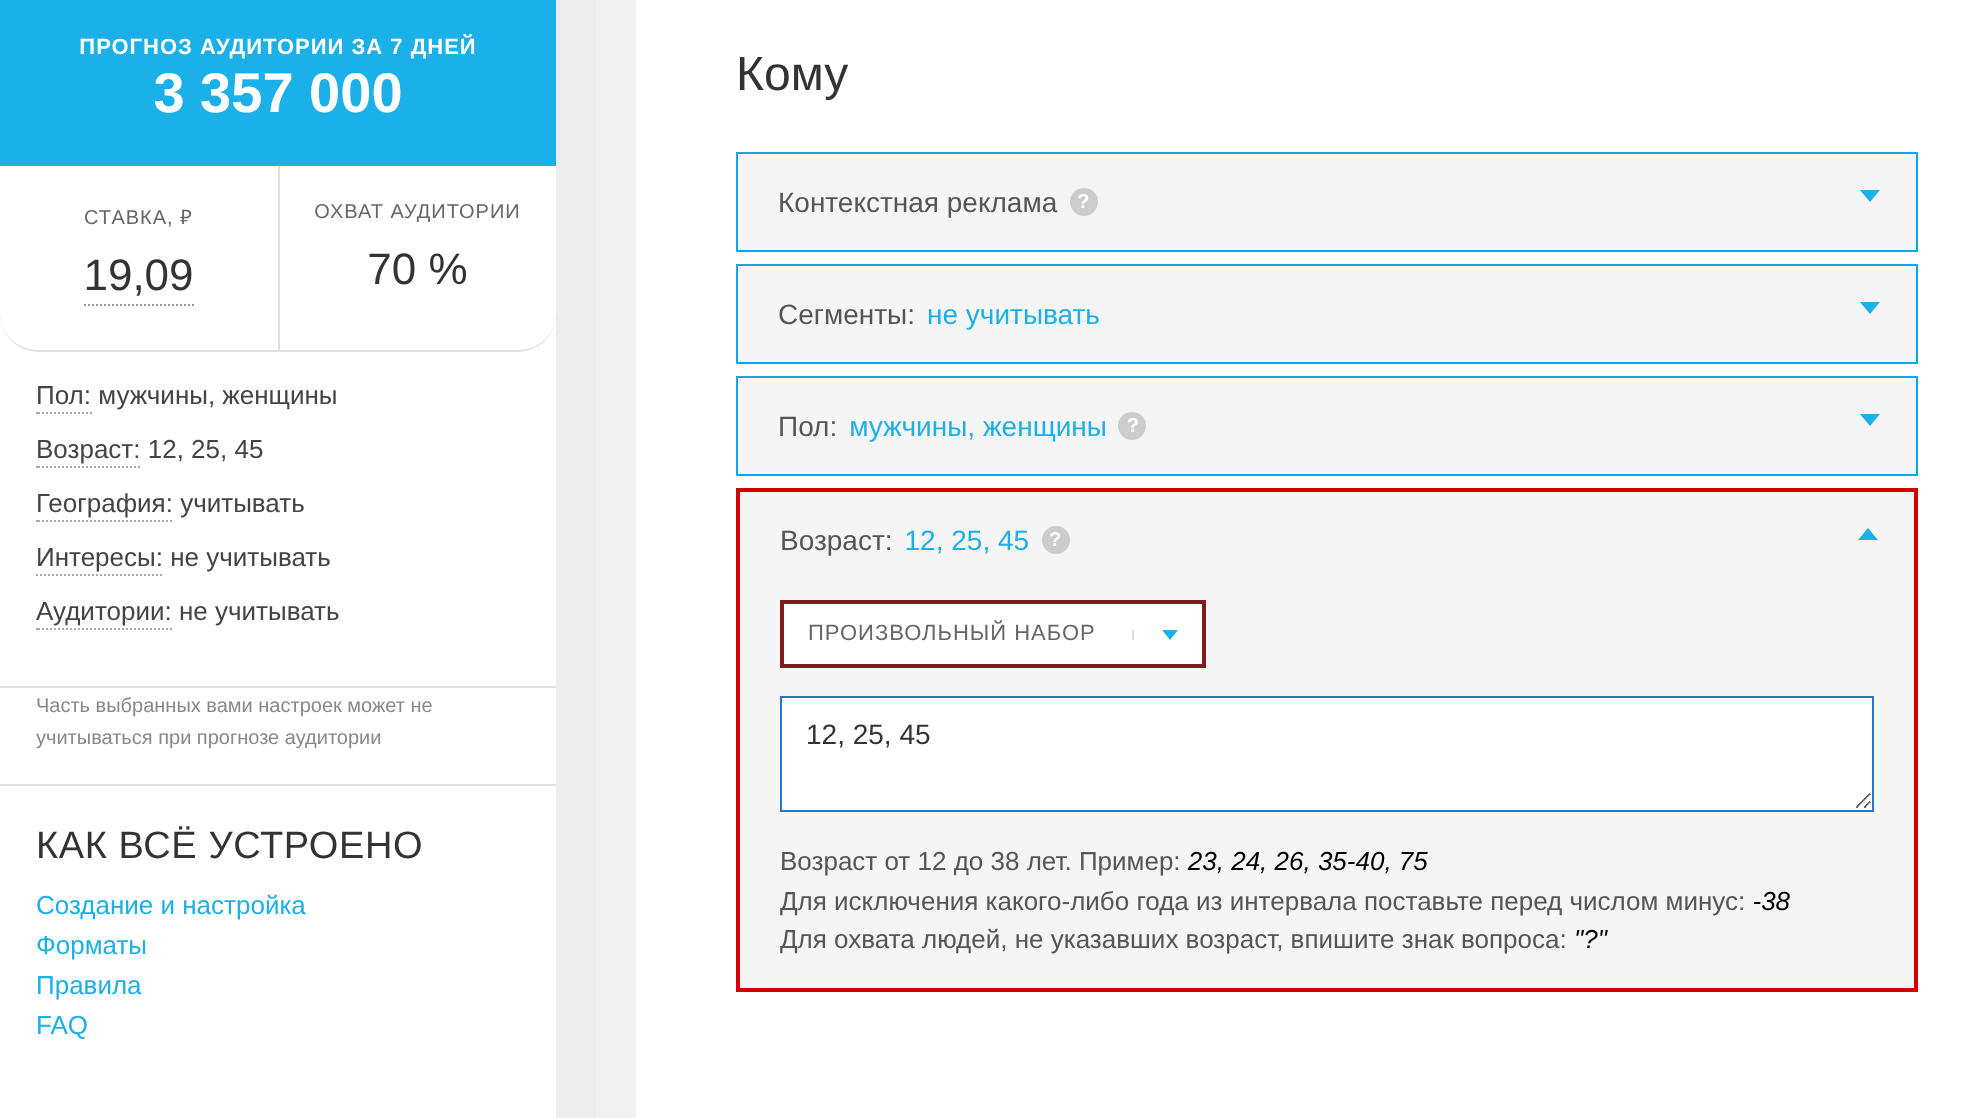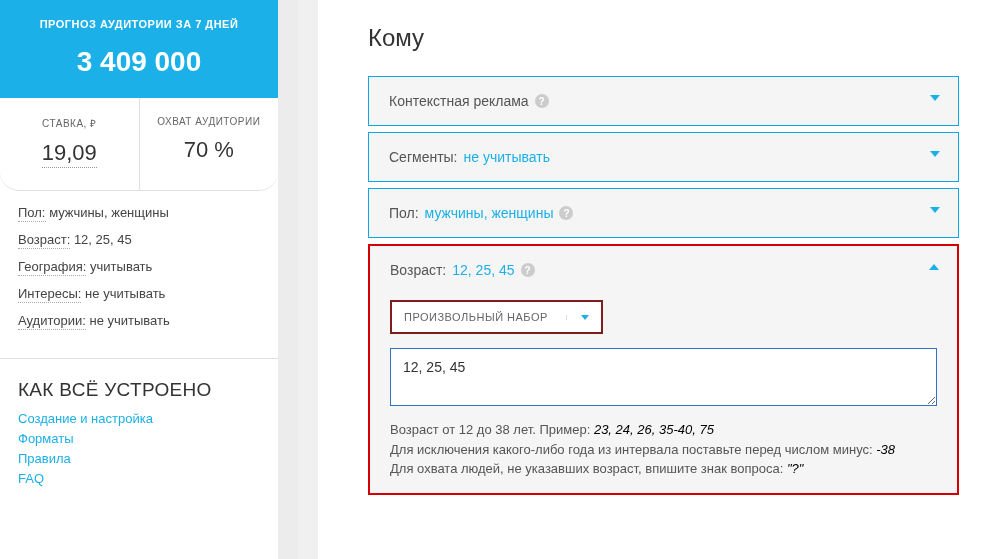--- a/index.html
+++ b/index.html
@@ -29,7 +29,7 @@
       font-weight: bold;
       letter-spacing: 0.5px;
       text-transform: uppercase;
-      margin-bottom: 16px;
+      margin-bottom: 1px;
     }
     .forecast-value {
       font-size: 28px;

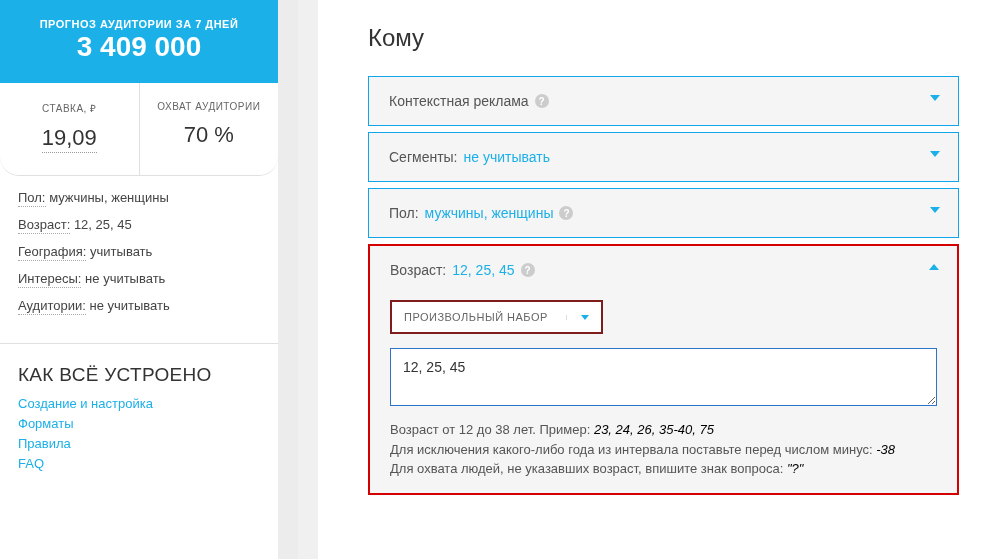--- a/index.html
+++ b/index.html
@@ -214,7 +214,7 @@
 <div class="sidebar">
   <div class="forecast-box">
     <div class="forecast-label">ПРОГНОЗ АУДИТОРИИ ЗА 7 ДНЕЙ</div>
-    <div class="forecast-value">3 409 000</div>
+    <div class="forecast-value">3 357 000</div>
   </div>
 
   <div class="stats-row">

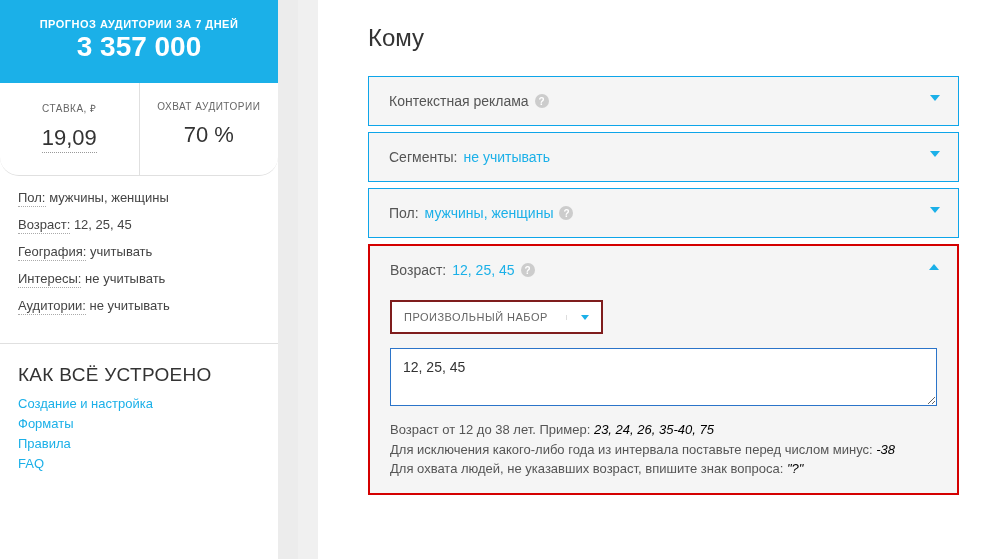--- a/index.html
+++ b/index.html
@@ -251,6 +251,7 @@
     </div>
   </div>
 
+  <div class="note">Часть выбранных вами настроек может не учитываться при прогнозе аудитории</div>
 
   <div class="howitworks">
     <div class="howitworks-title">КАК ВСЁ УСТРОЕНО</div>

